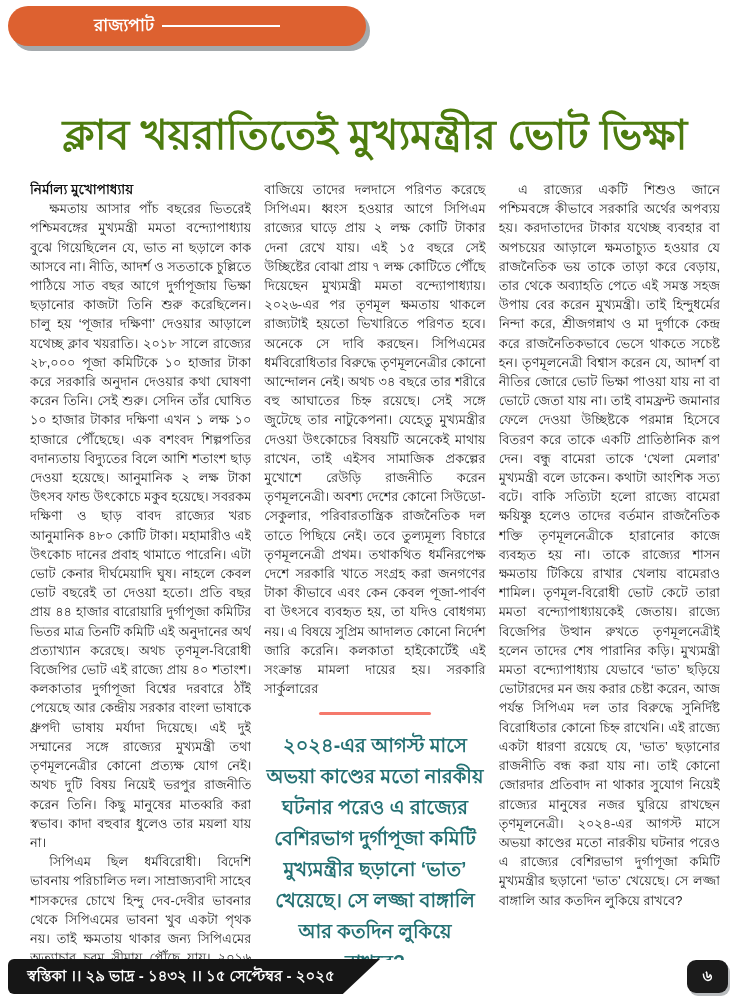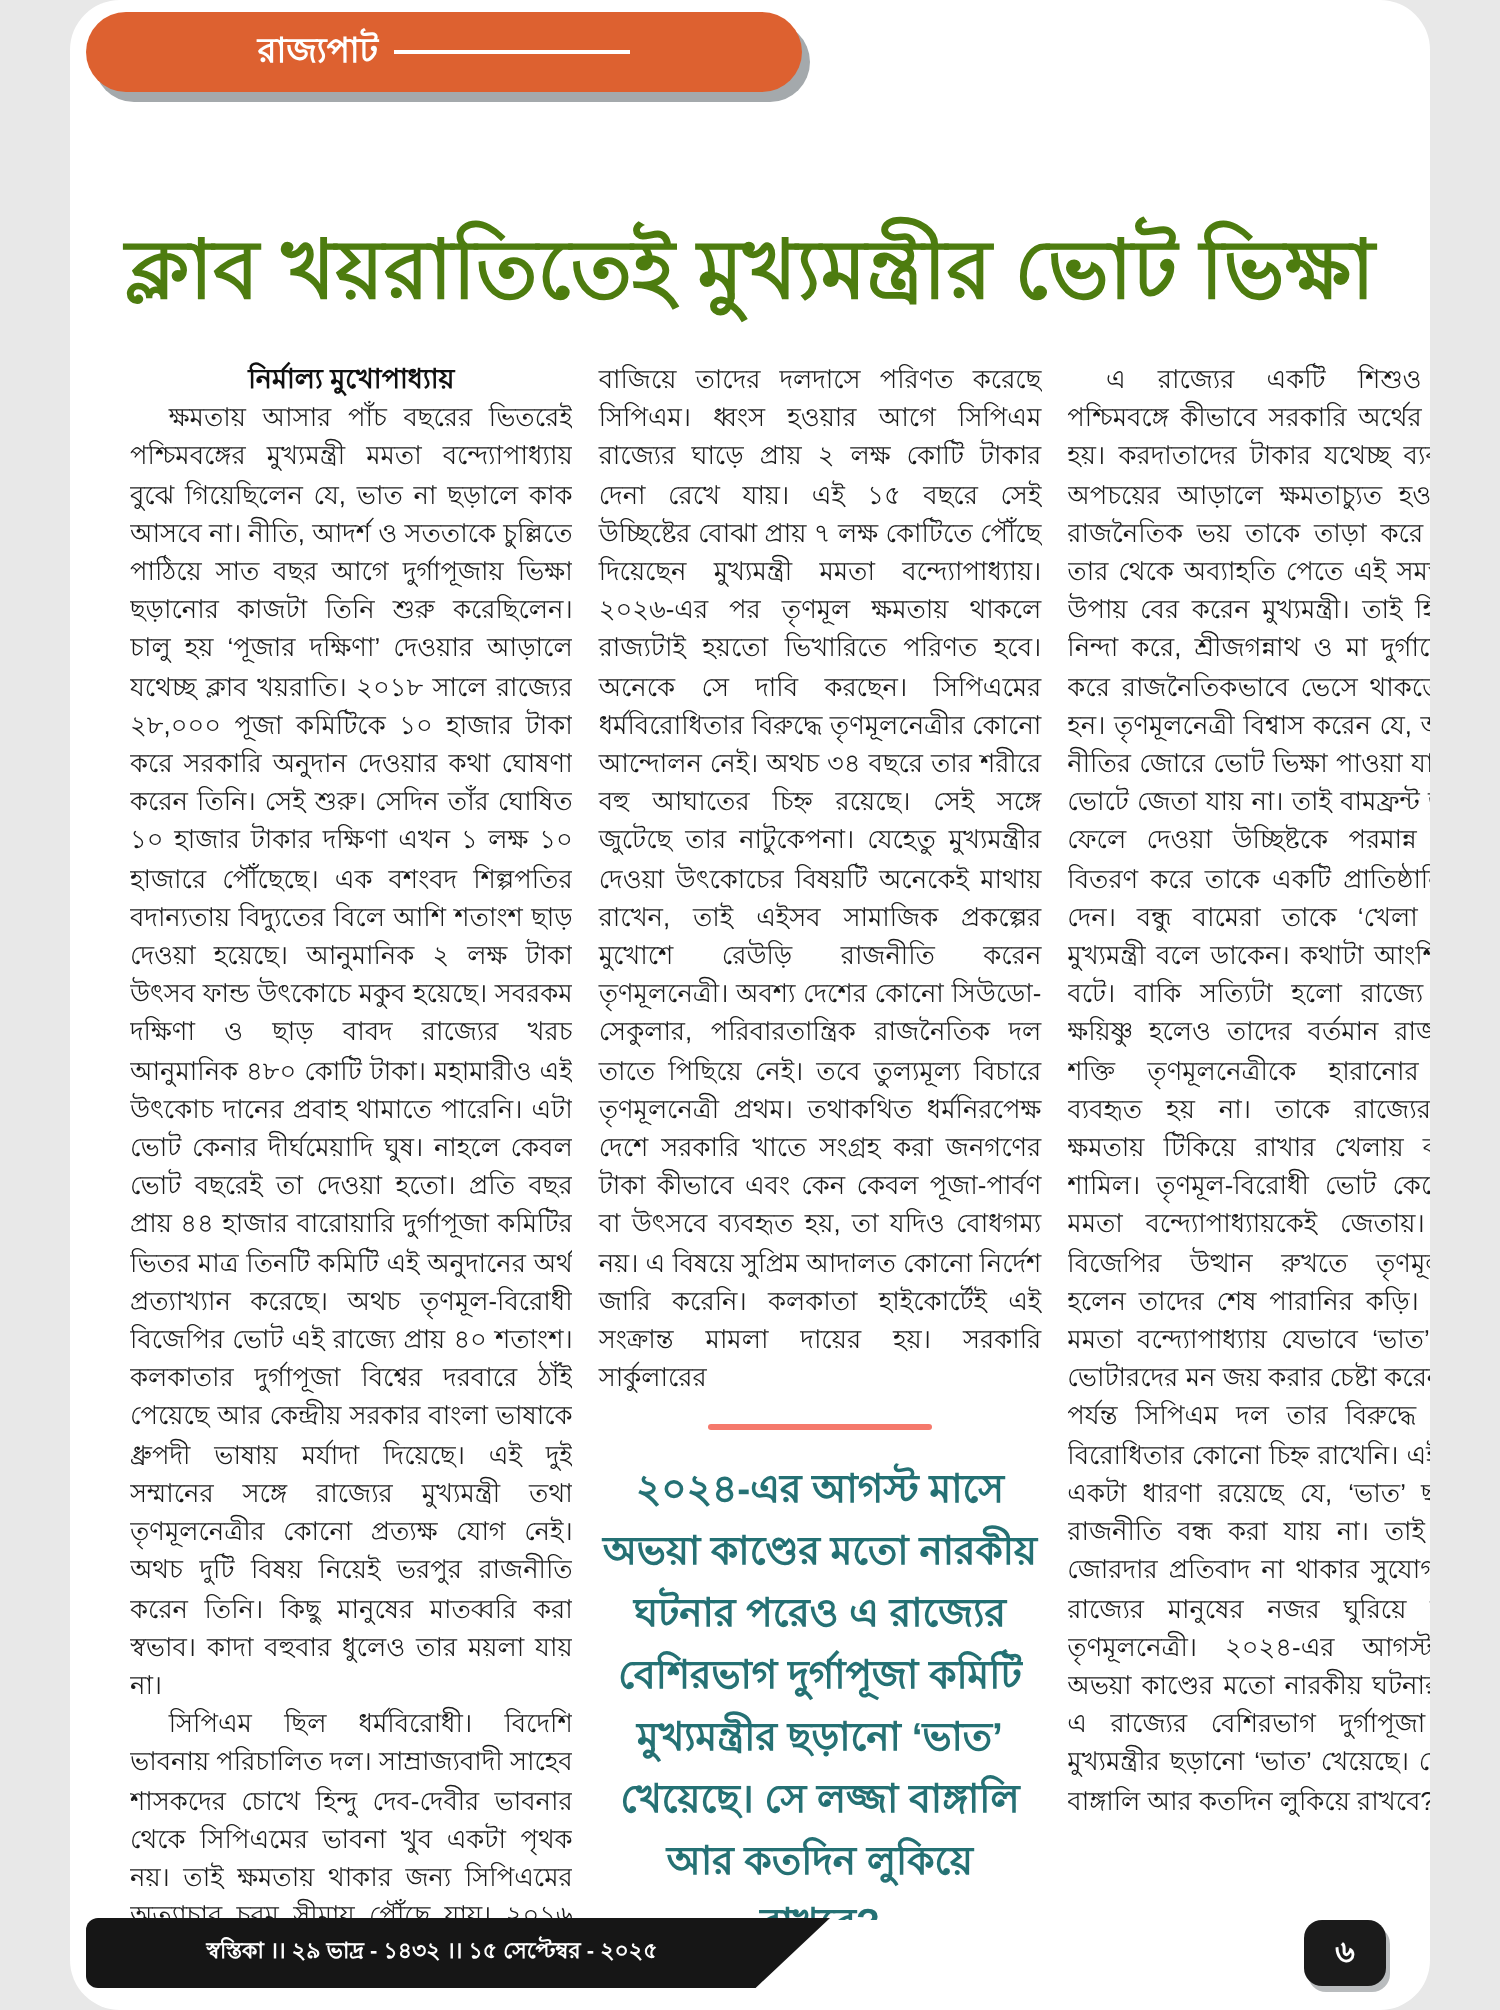--- a/index.html
+++ b/index.html
@@ -4,10 +4,9 @@
 <style>
   html,body { margin:0; padding:0; background:#e8e8e8; }
   .page {
-    position:relative; width:680px; height:1005px; margin:0 auto;
+    position:relative; width:750px; height:1005px; margin:0 auto;
     background:#ffffff; overflow:hidden;
     font-family:"Liberation Sans", sans-serif;
-    border-radius:25px;
   }
 
   

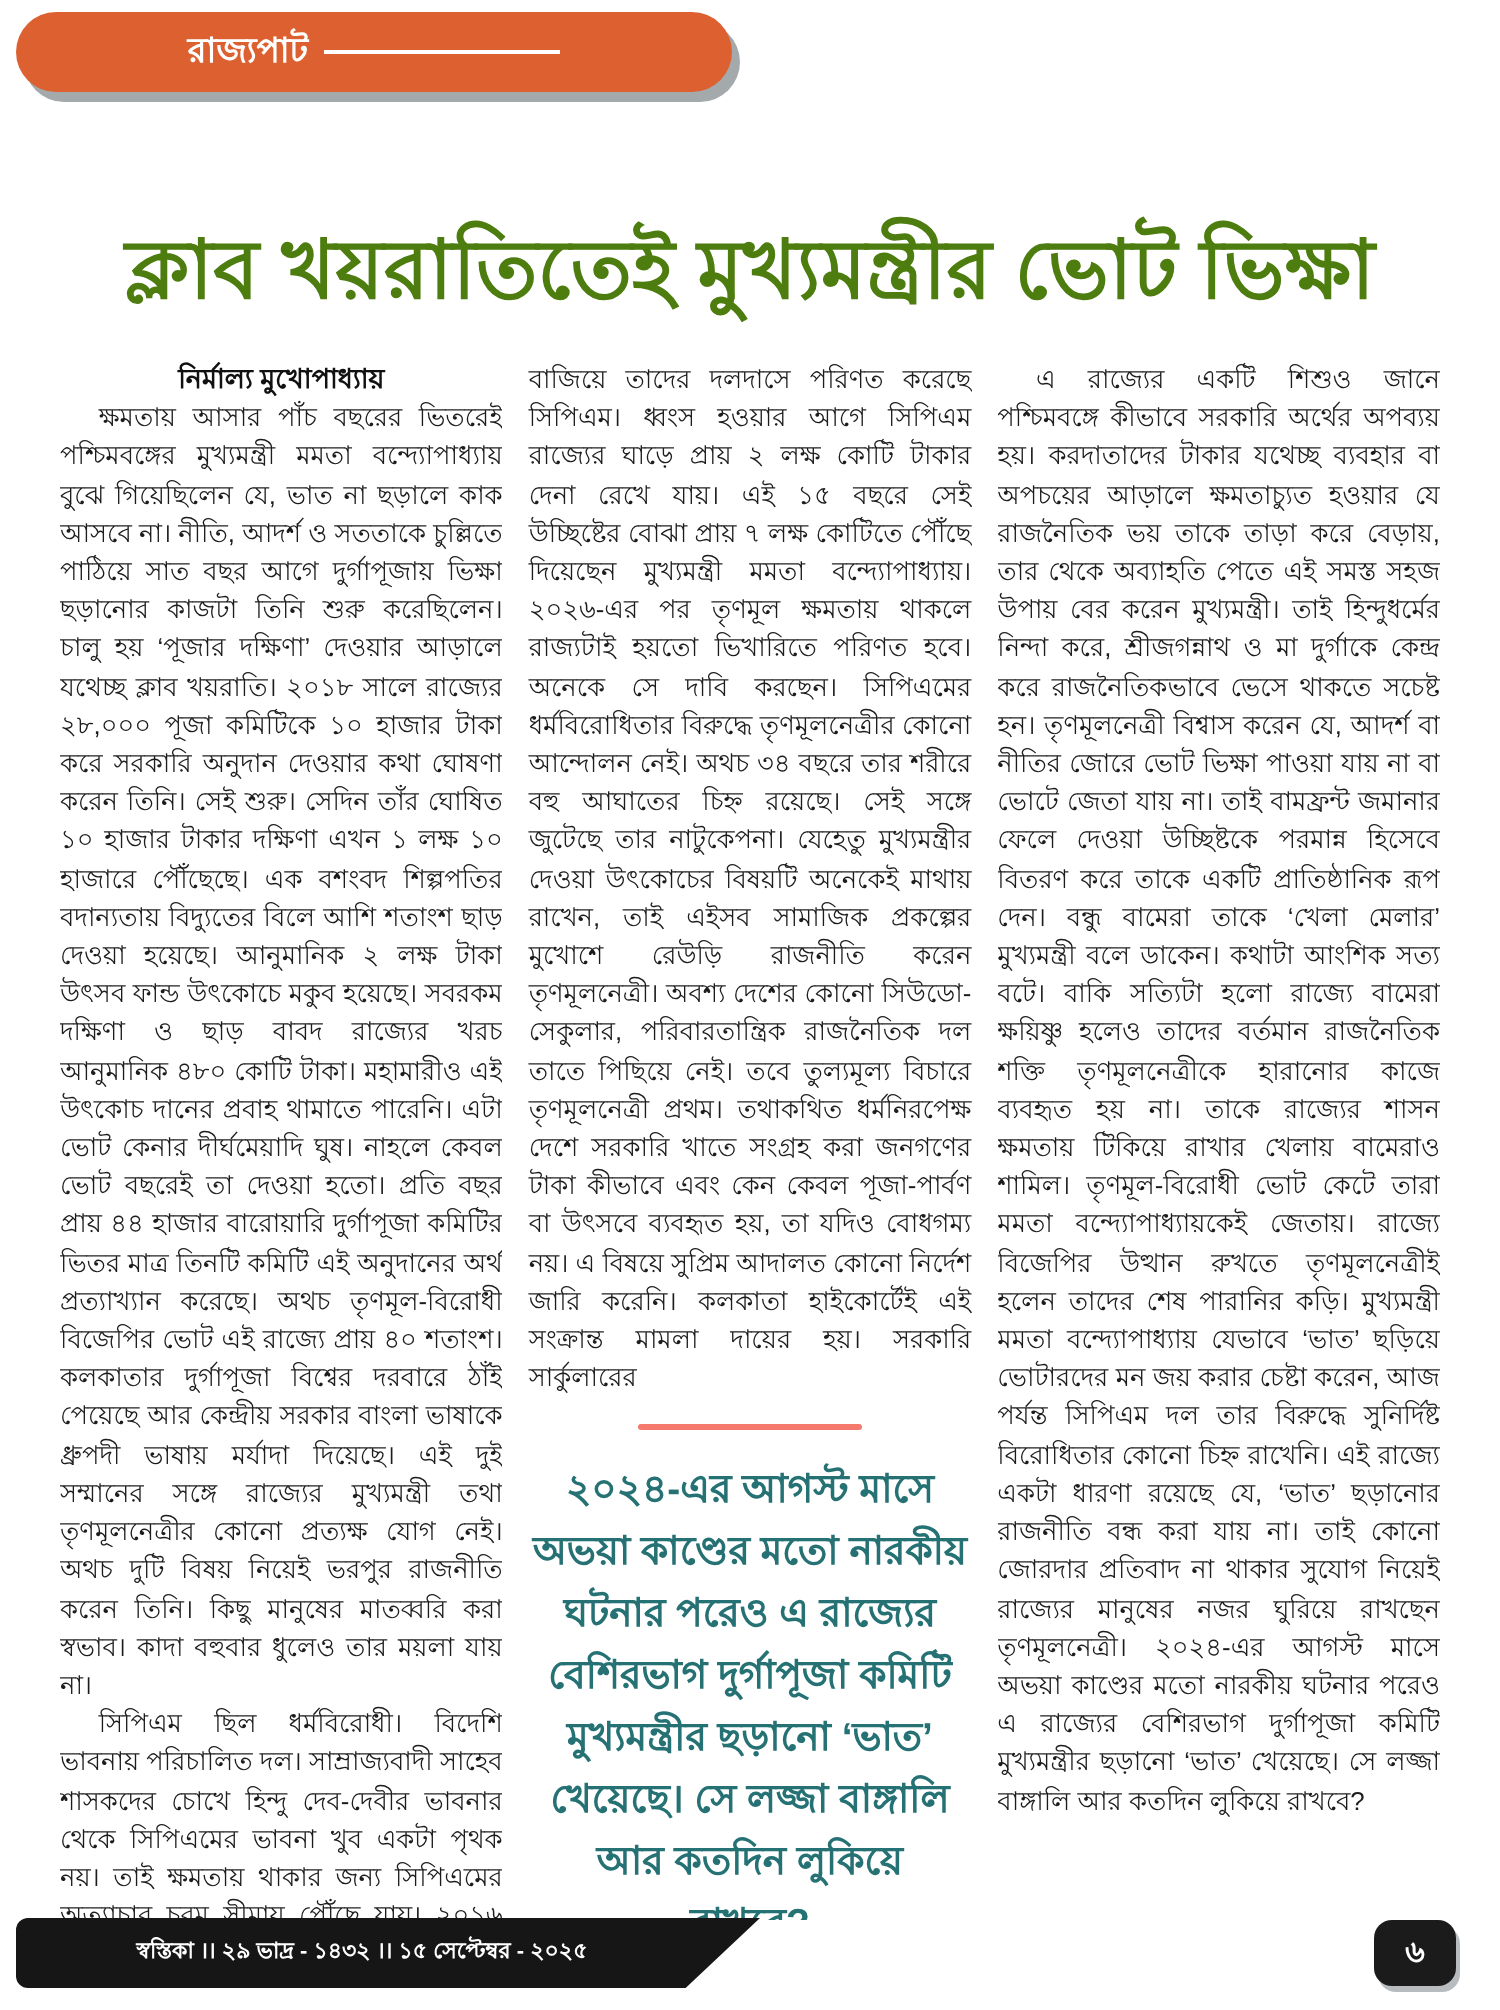--- a/index.html
+++ b/index.html
@@ -42,7 +42,7 @@
   .col p { margin:0; }
   .indent { text-indent:1.5em; }
   .byline {
-    font-weight:bold; text-align:center; font-size:13.5px;
+    font-weight:bold; text-align:left; font-size:13.5px;
     margin:0 0 3px 0; color:#111;
   }
 

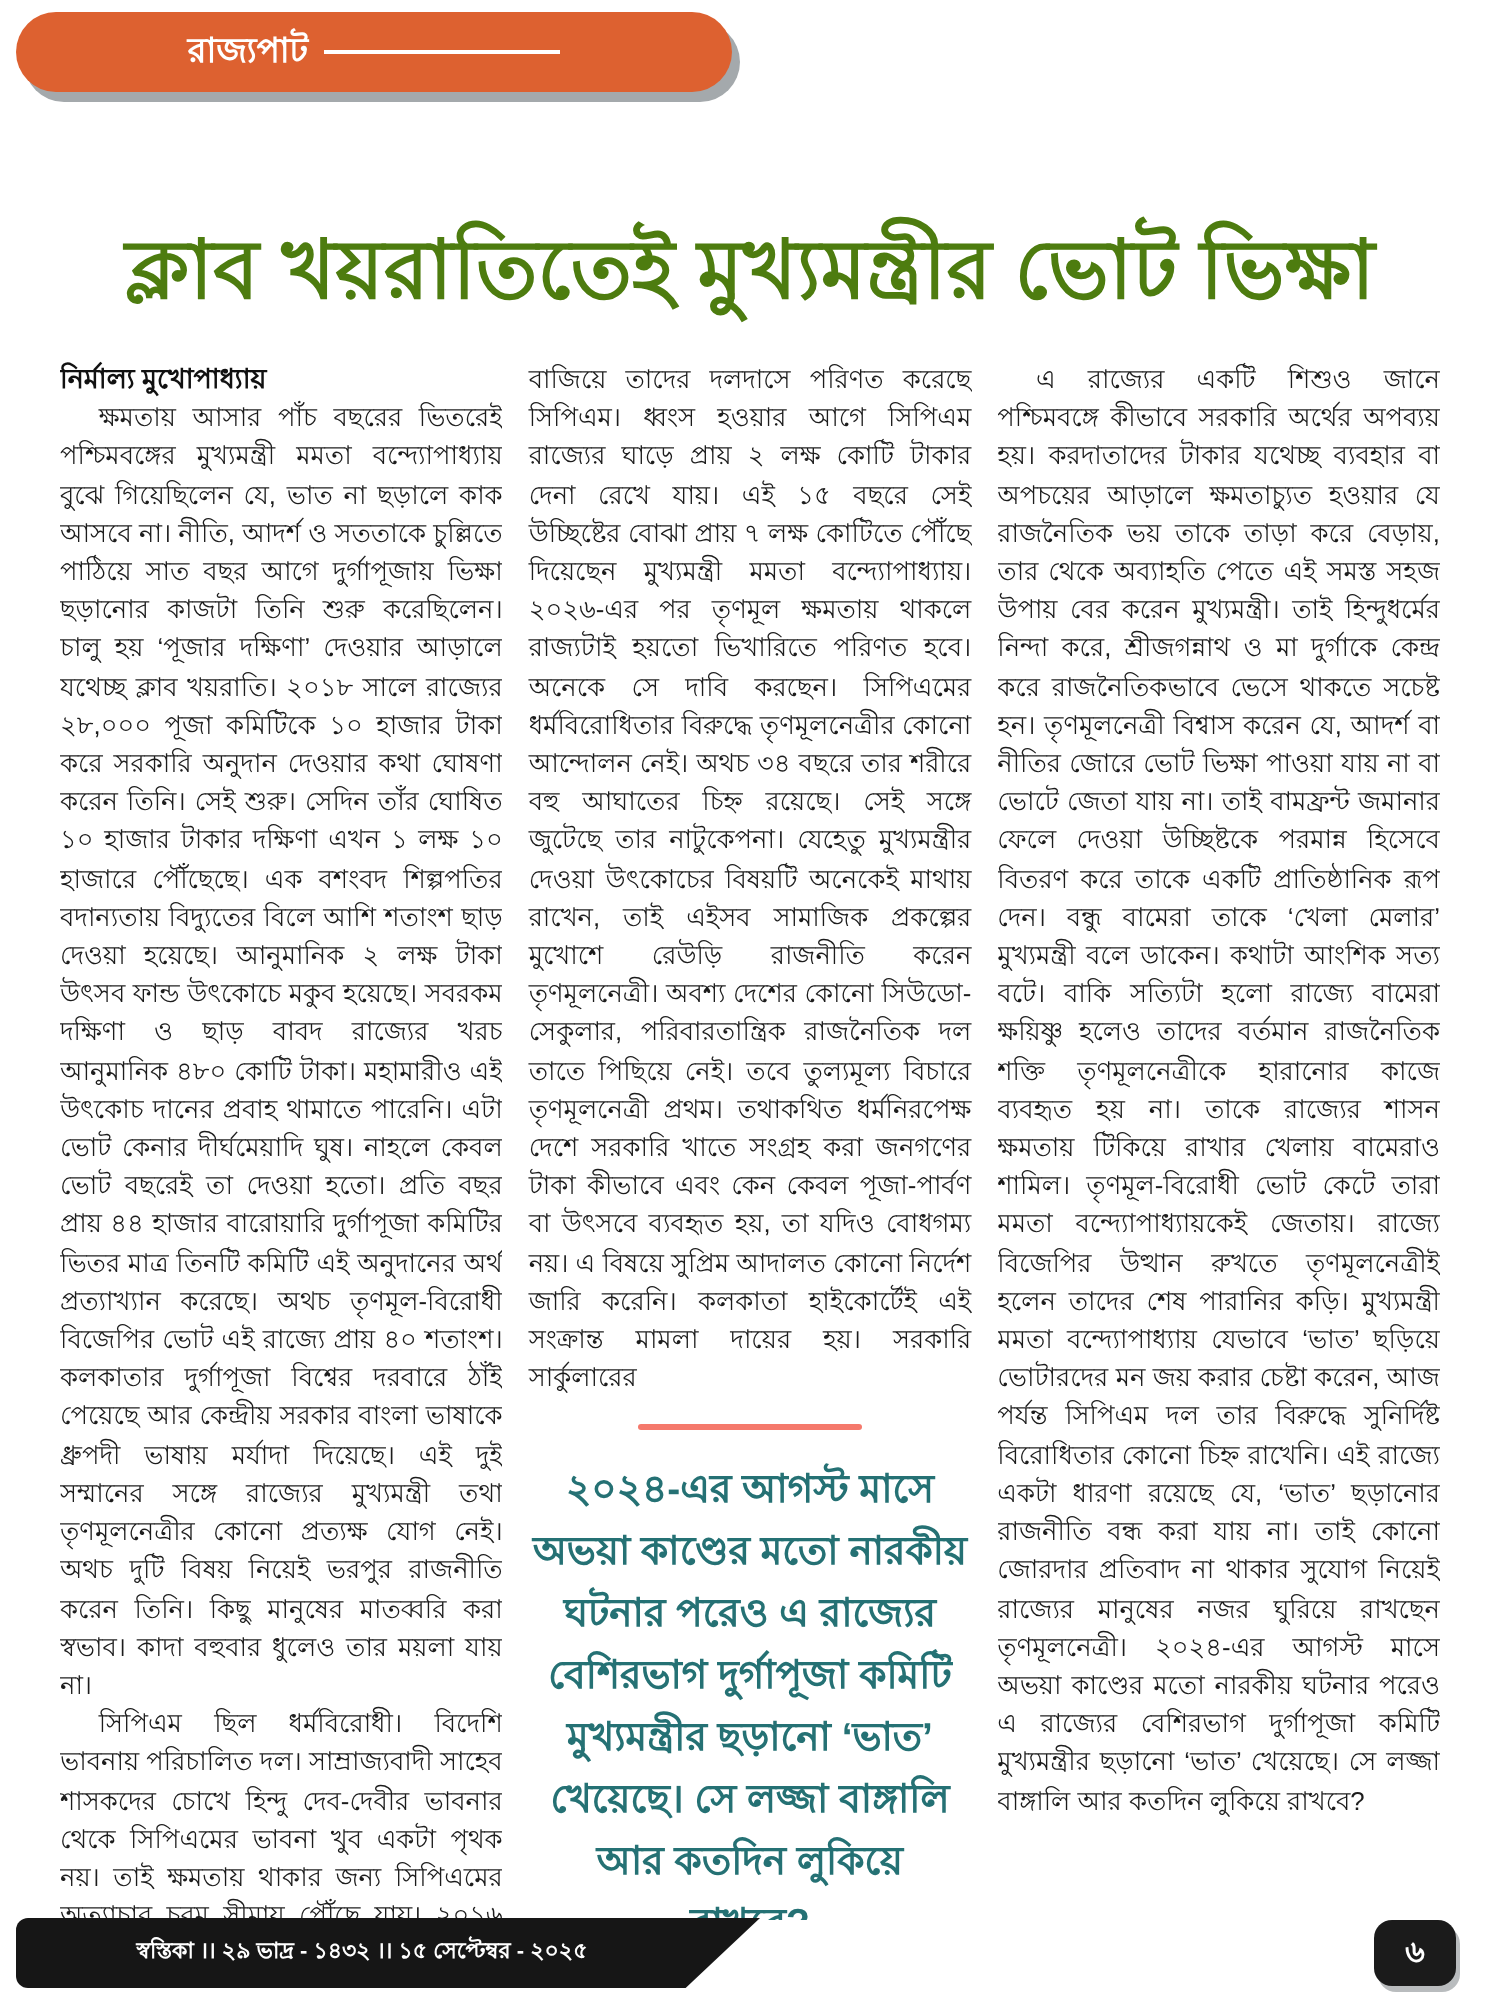--- a/index.html
+++ b/index.html
@@ -59,7 +59,7 @@
     position:absolute; left:8px; bottom:11px; width:372px; height:35px;
     background:#161616; color:#ffffff;
     display:flex; align-items:center; justify-content:center;
-    font-size:11px; font-weight:bold;
+    font-size:15px; font-weight:bold;
     clip-path:polygon(0 0, 100% 0, 90% 100%, 0 100%);
     border-radius:6px 0 0 6px; padding-right:26px; box-sizing:border-box;
   }

